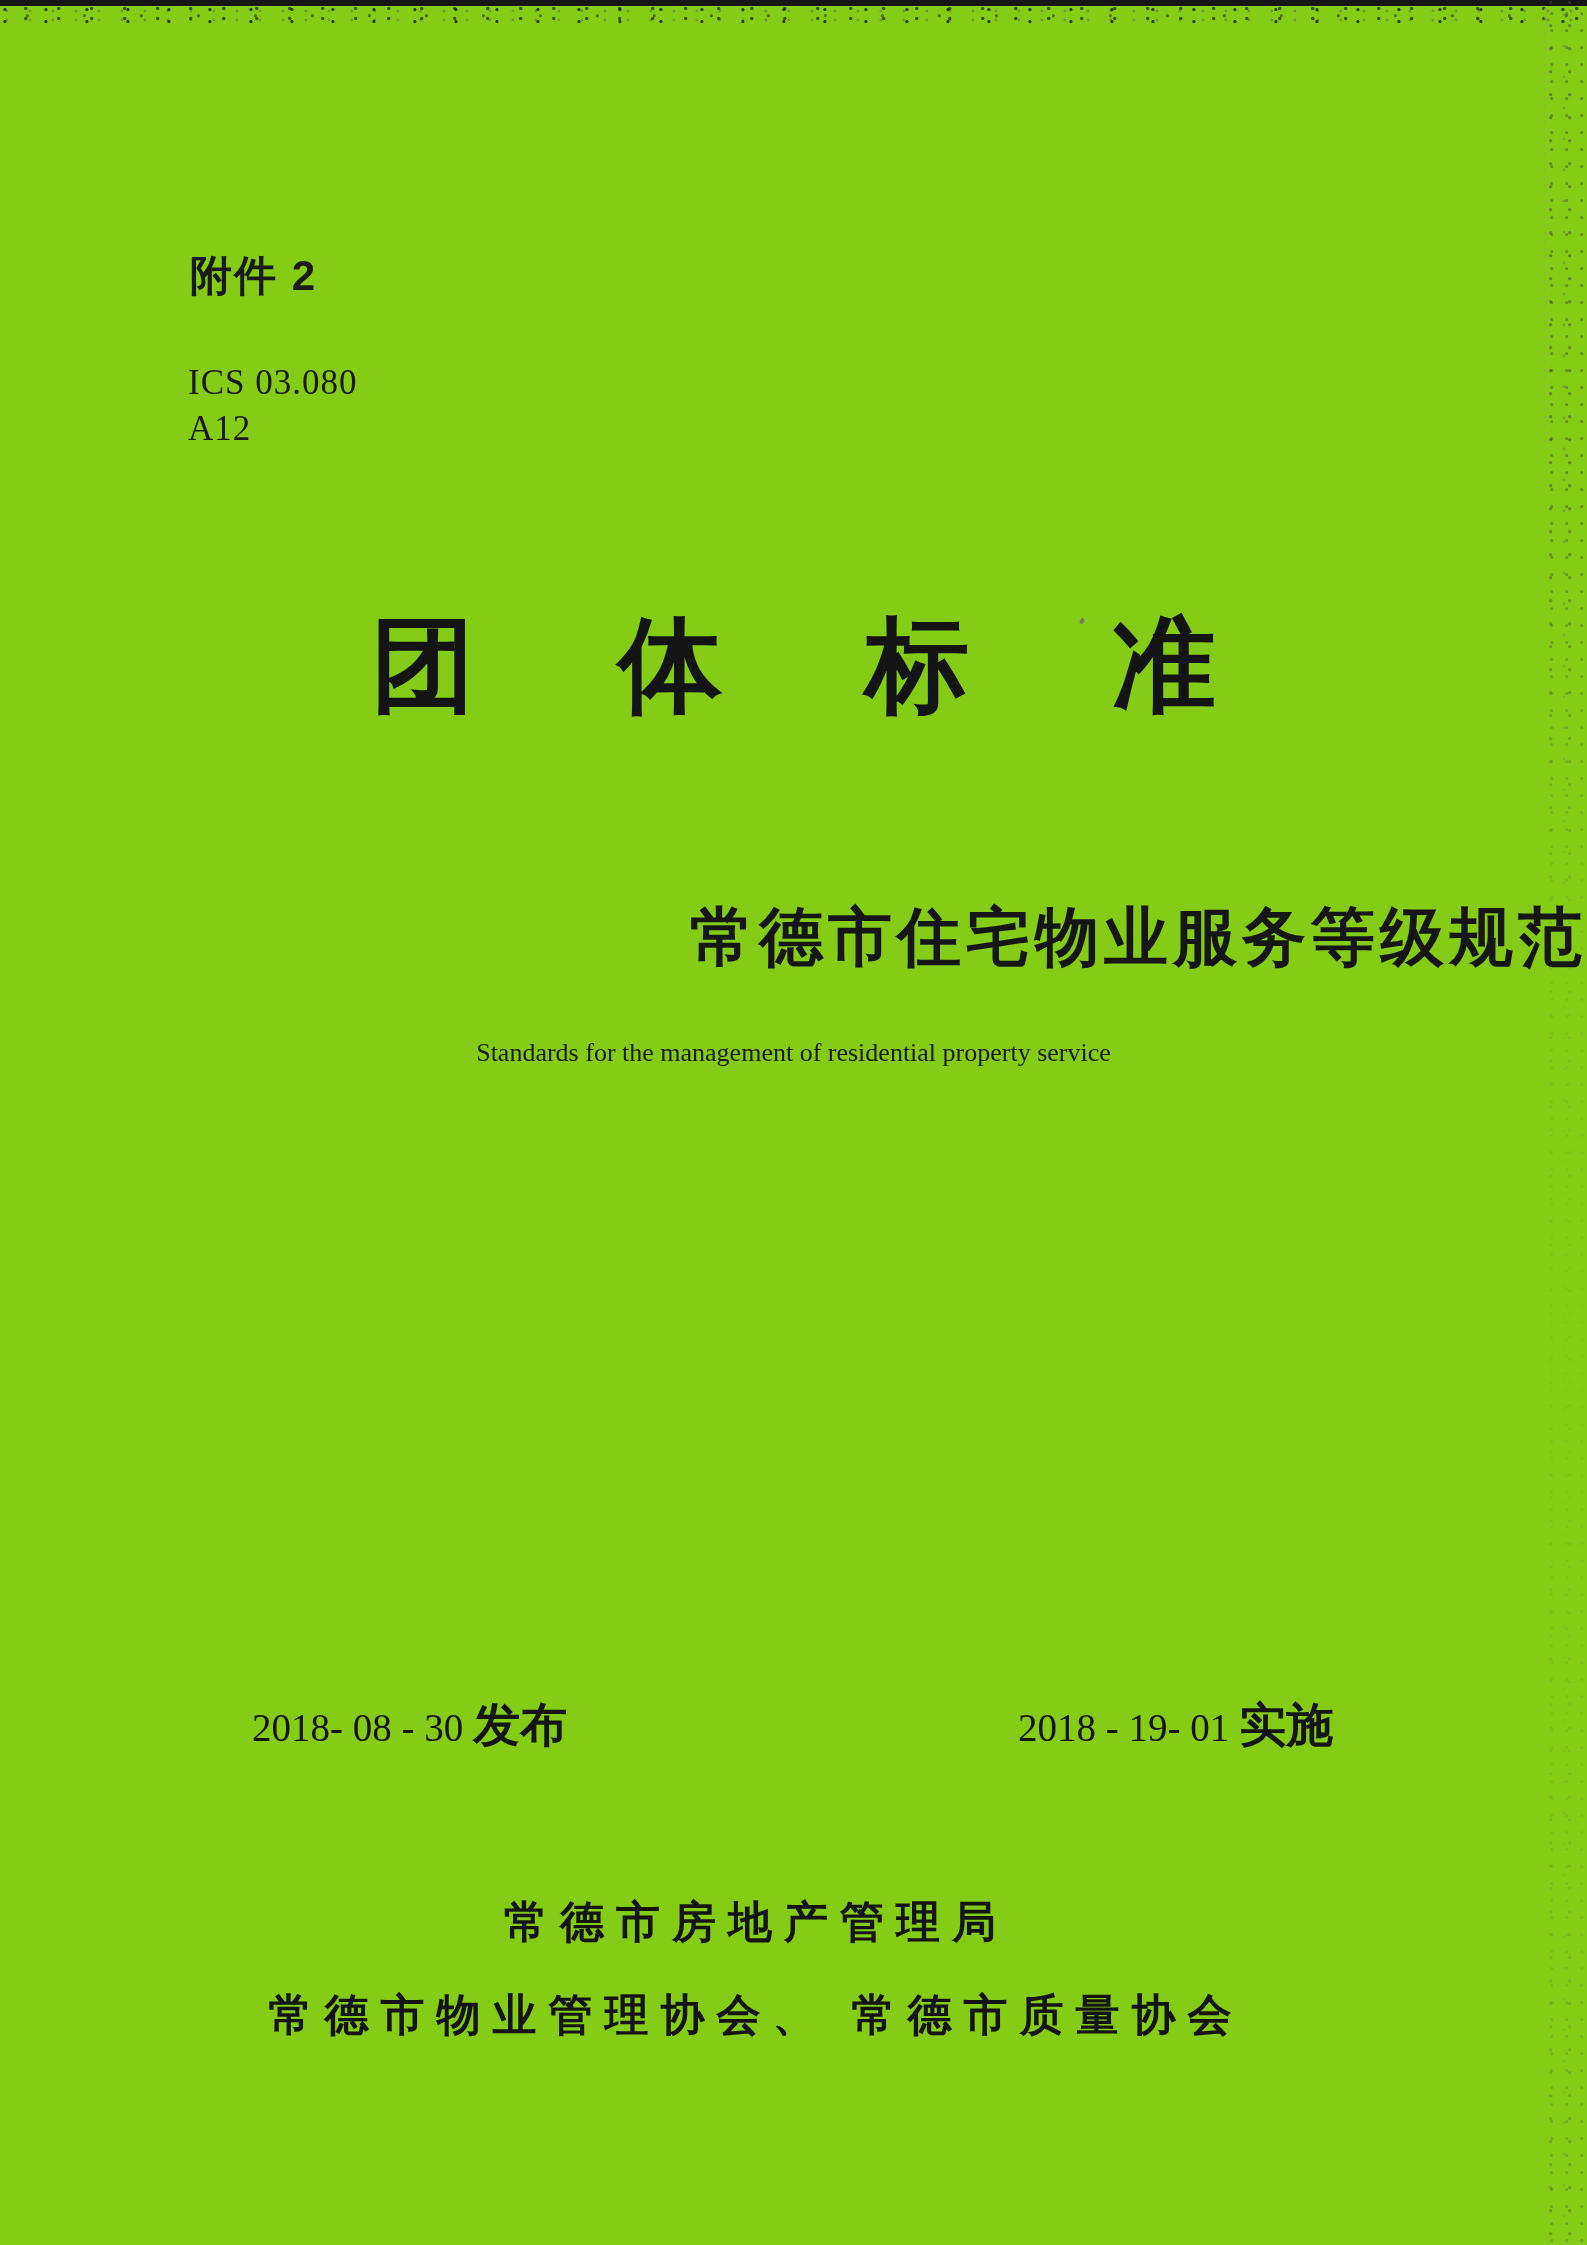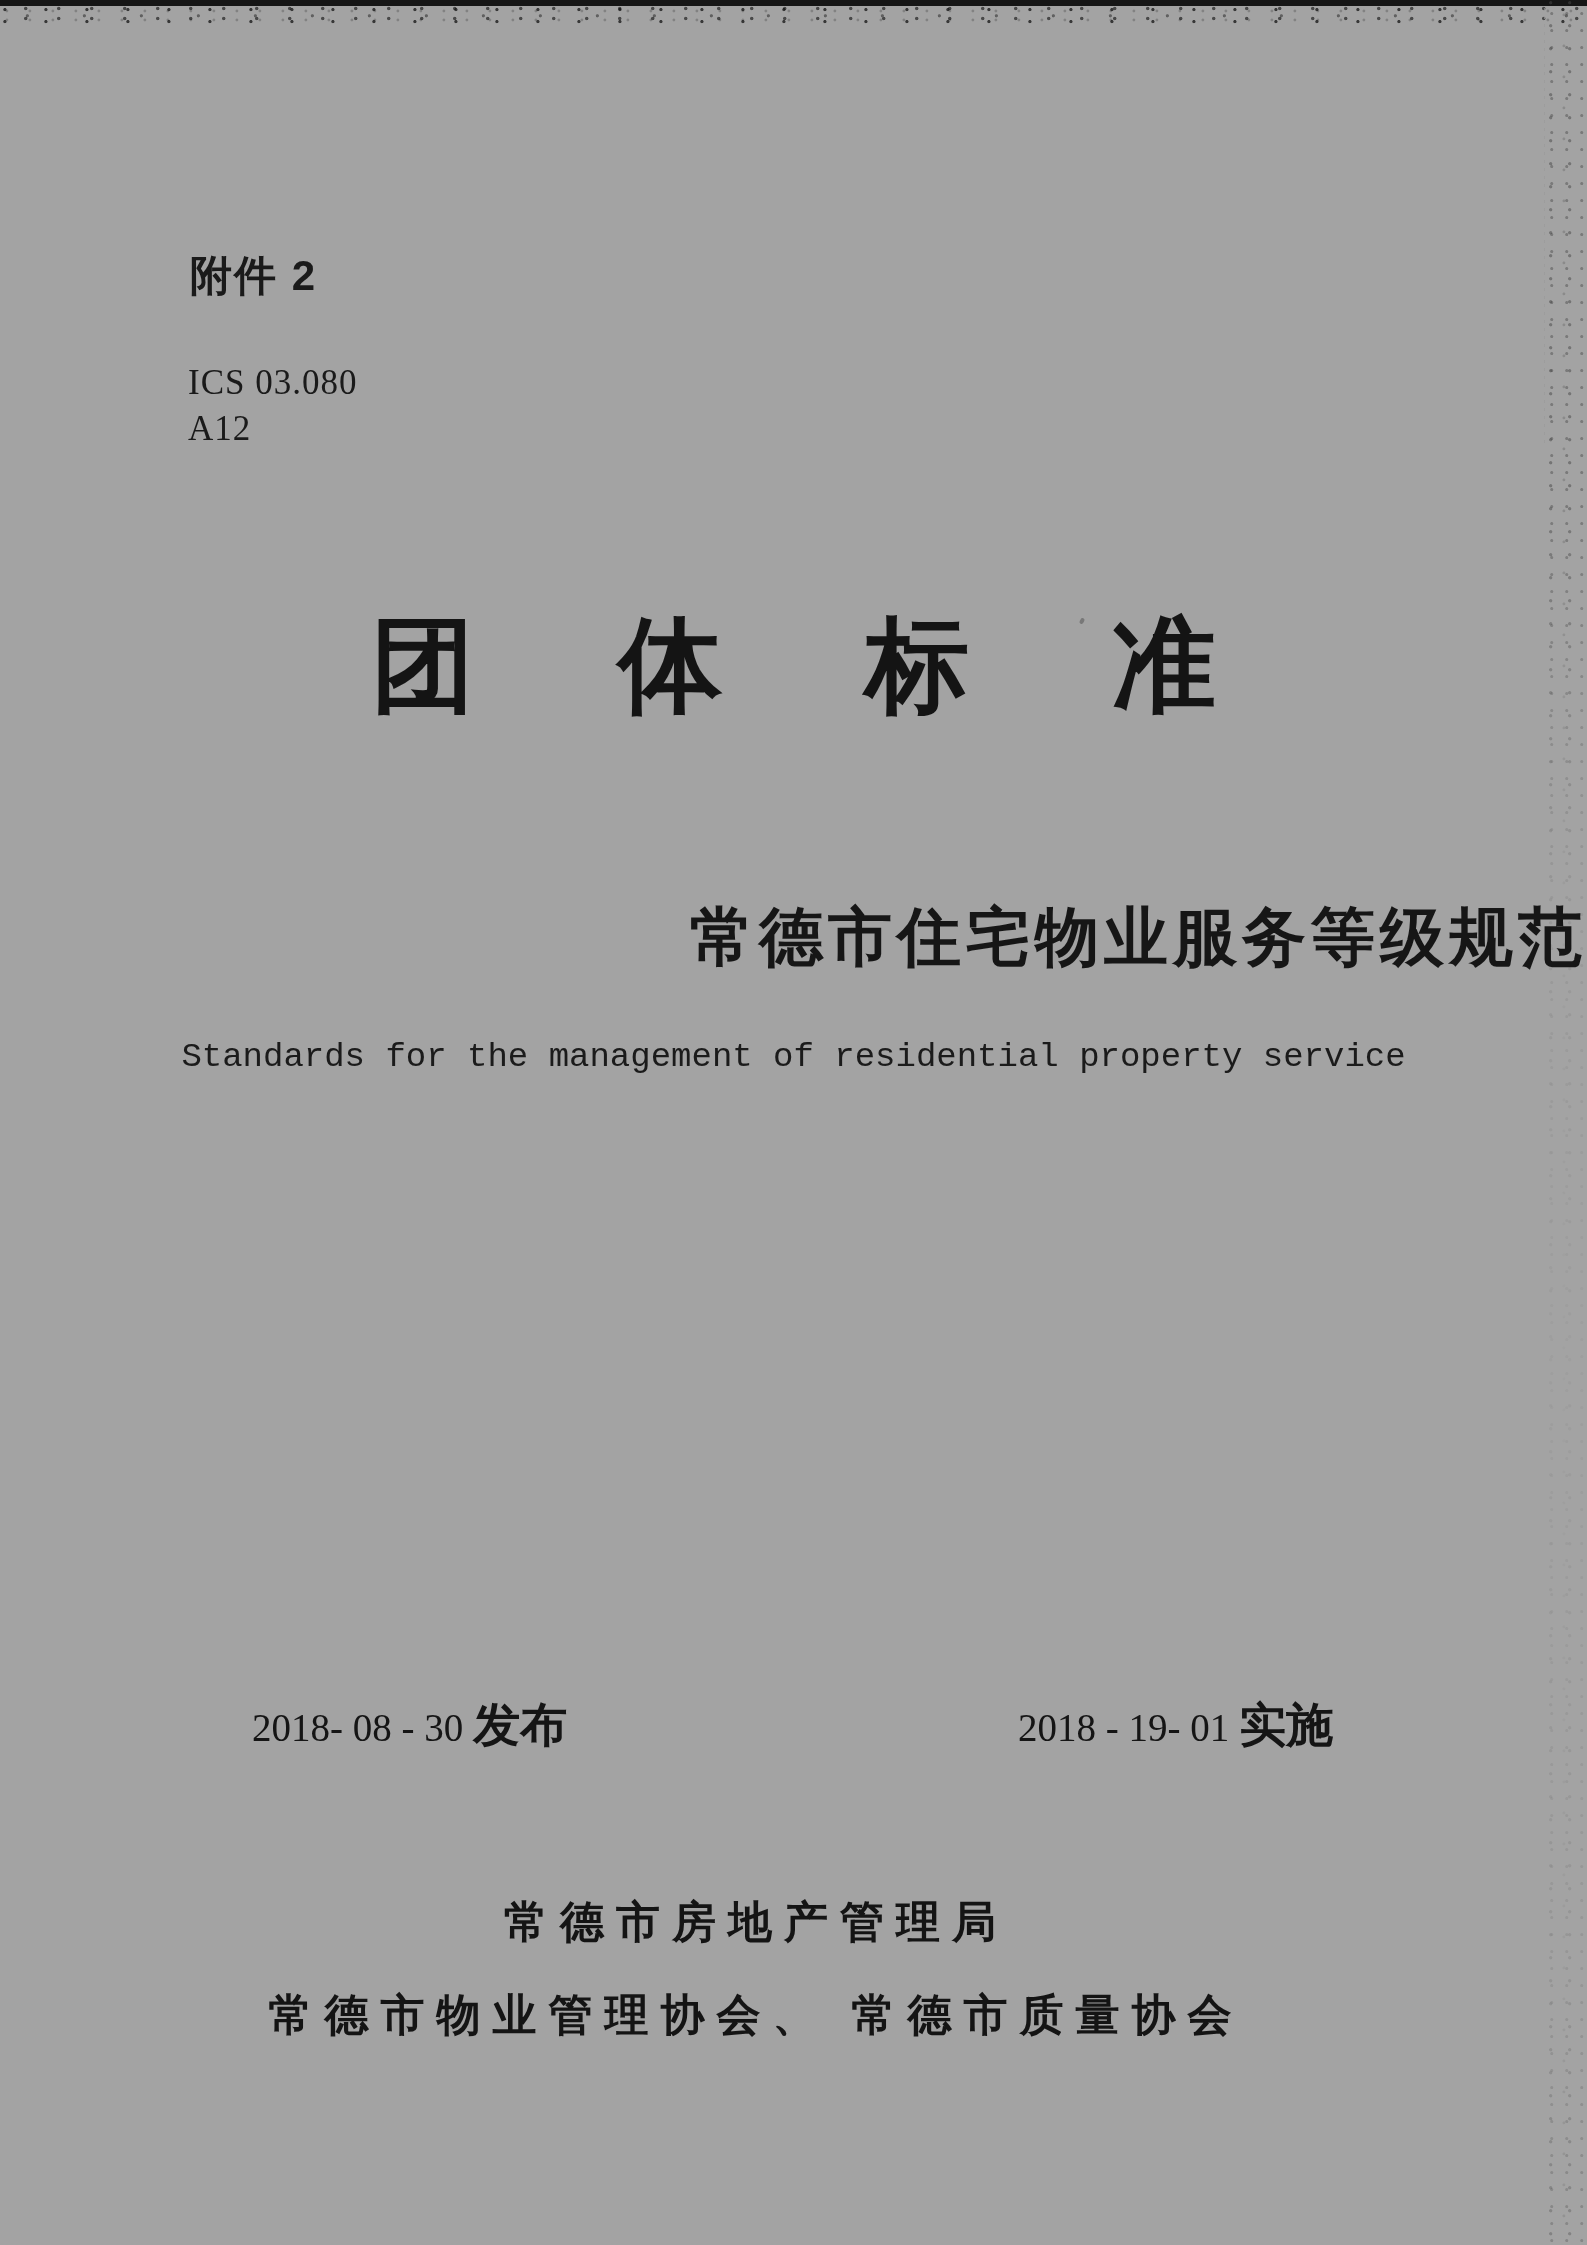--- a/index.html
+++ b/index.html
@@ -11,7 +11,7 @@
     position: relative;
     width: 1587px;
     height: 2245px;
-    background: #a3a3a3;
+    background: #84cc16;
     overflow: hidden;
     font-family: "Liberation Sans", sans-serif;
     color: #1a1a1a;

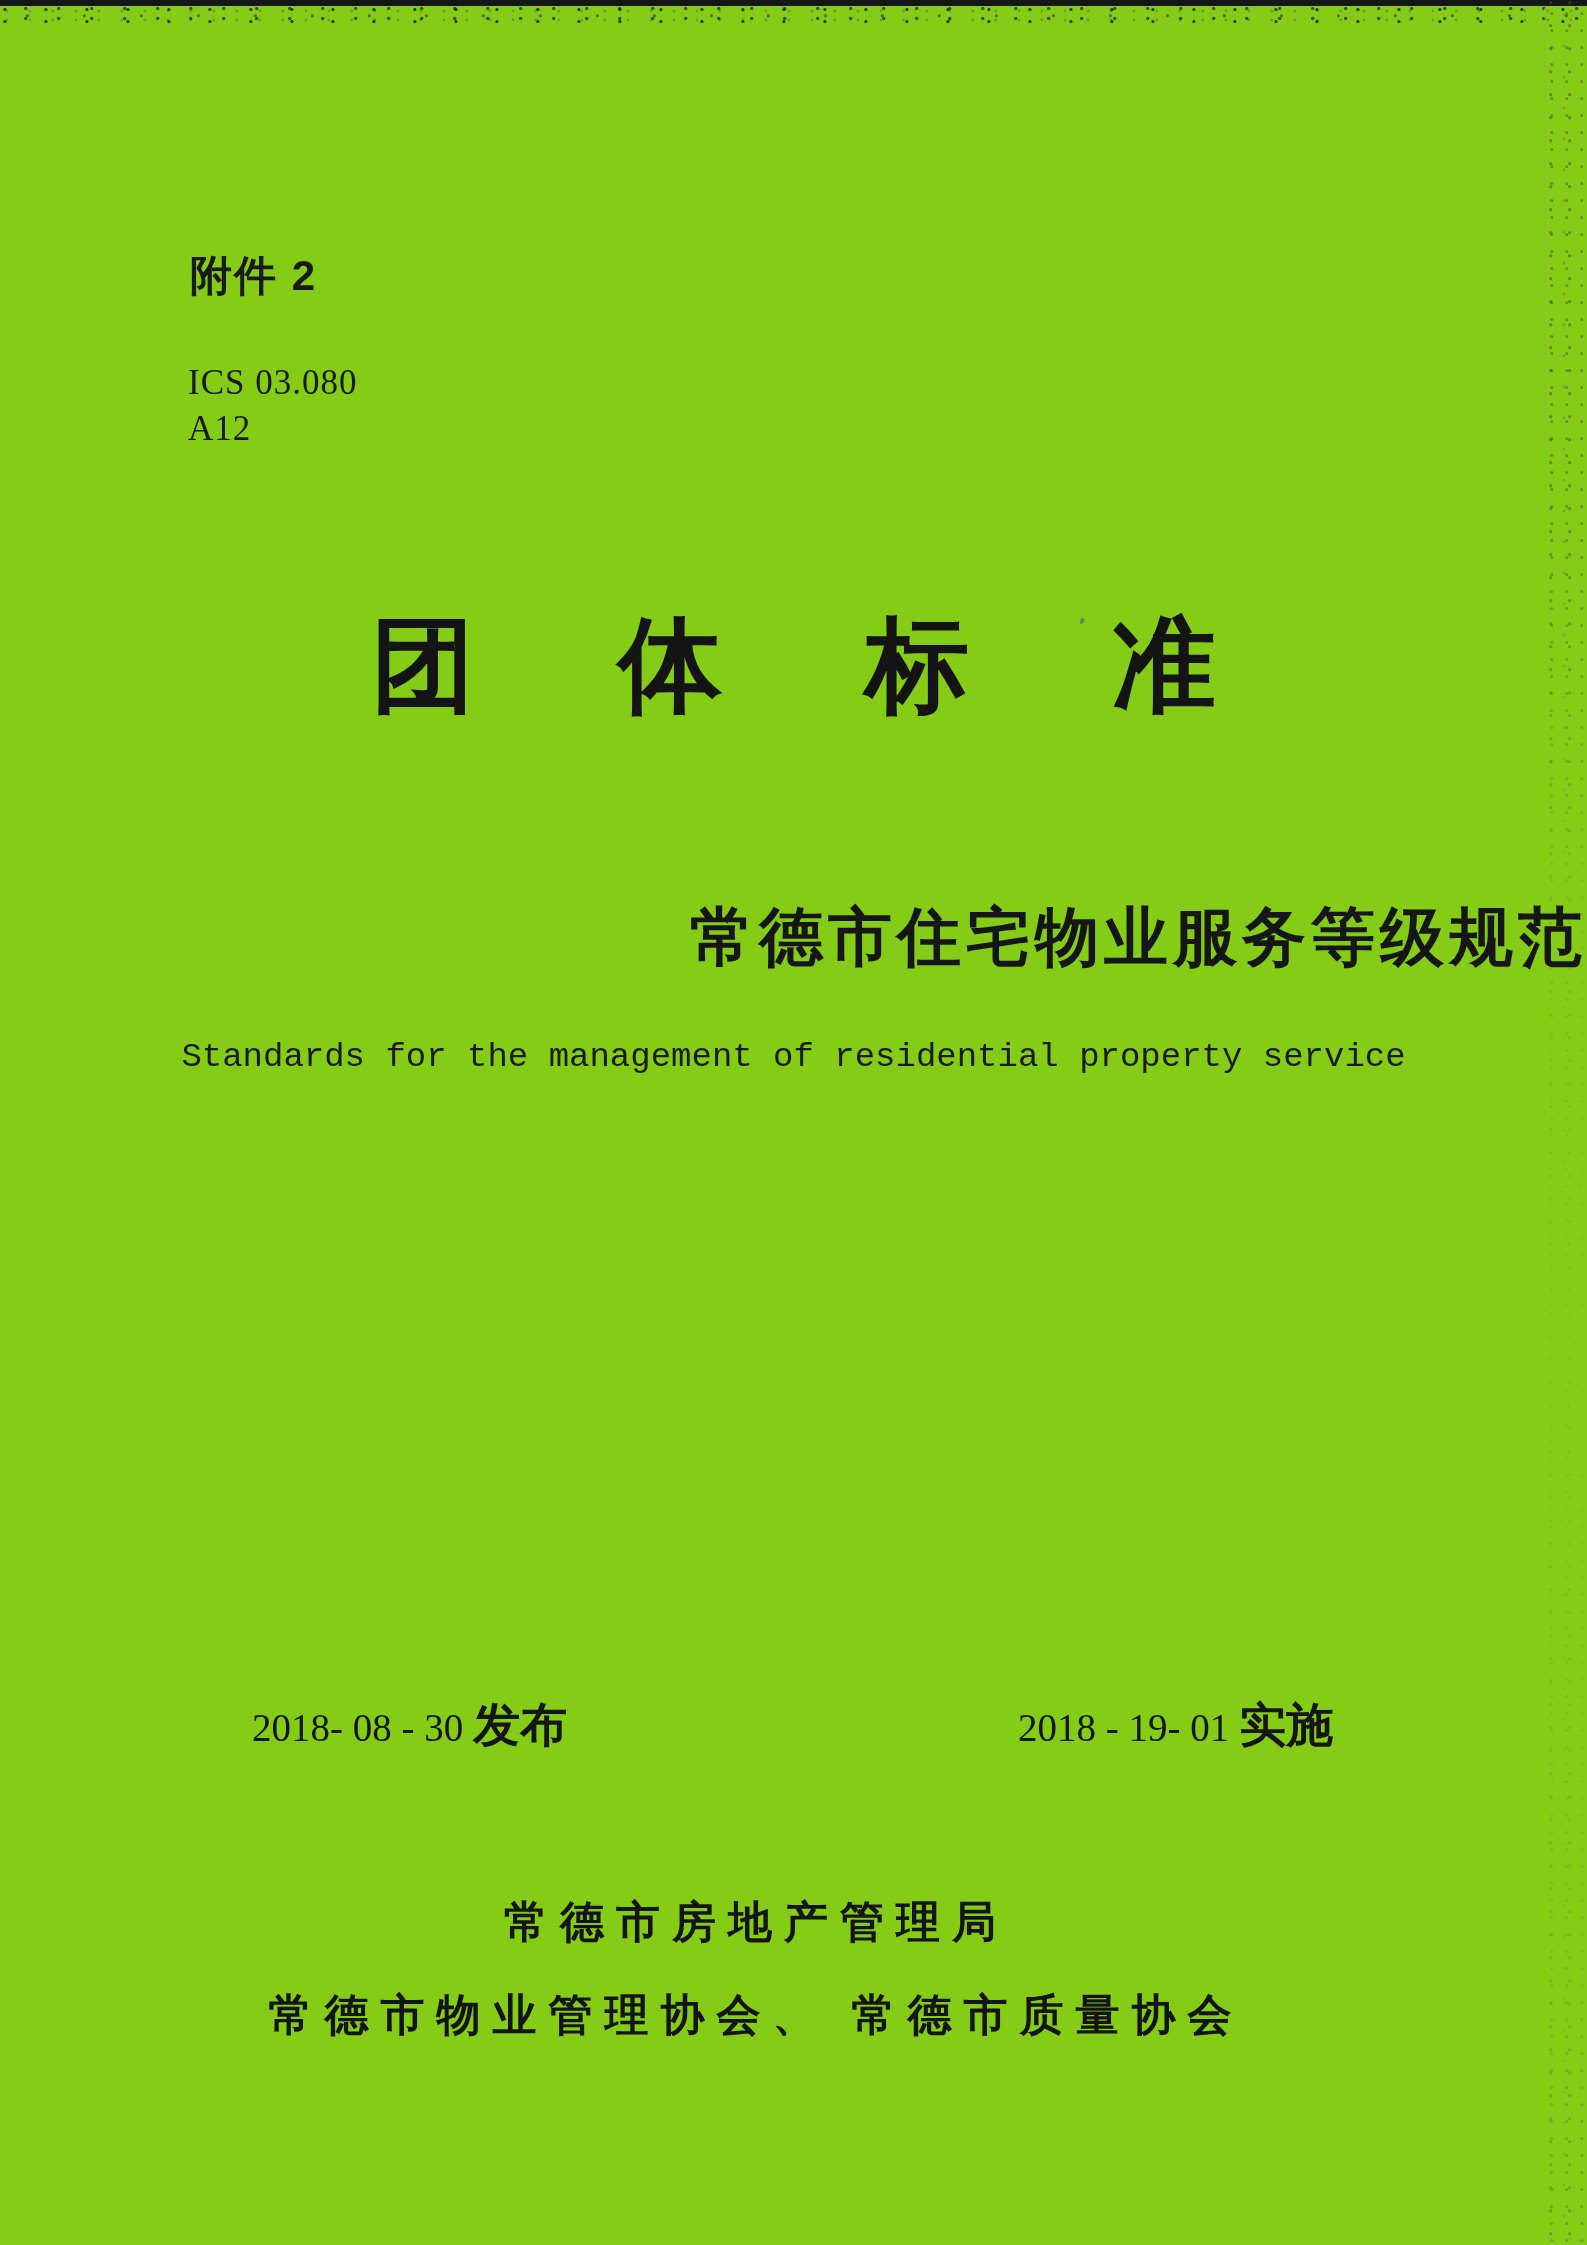--- a/index.html
+++ b/index.html
@@ -123,8 +123,8 @@
     left: 0;
     width: 100%;
     text-align: center;
-    font-family: Liberation Mono, monospace;
-    font-size: 34px;
+    font-family: Liberation Serif, serif;
+    font-size: 26px;
     color: #1b1b1b;
   }
 

